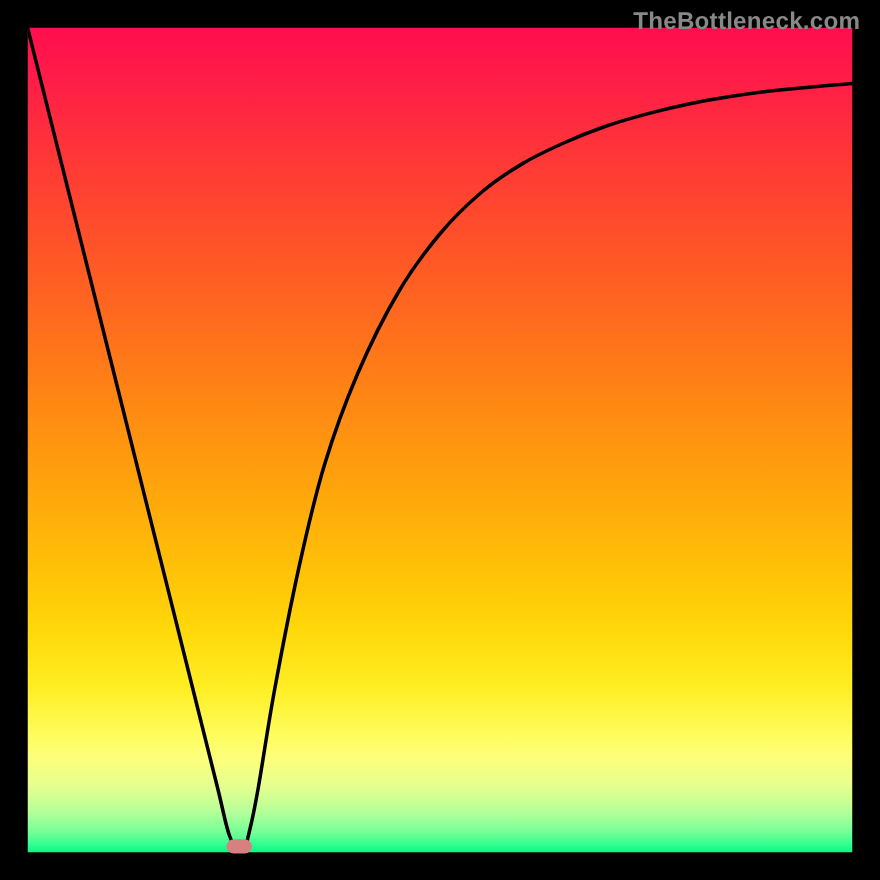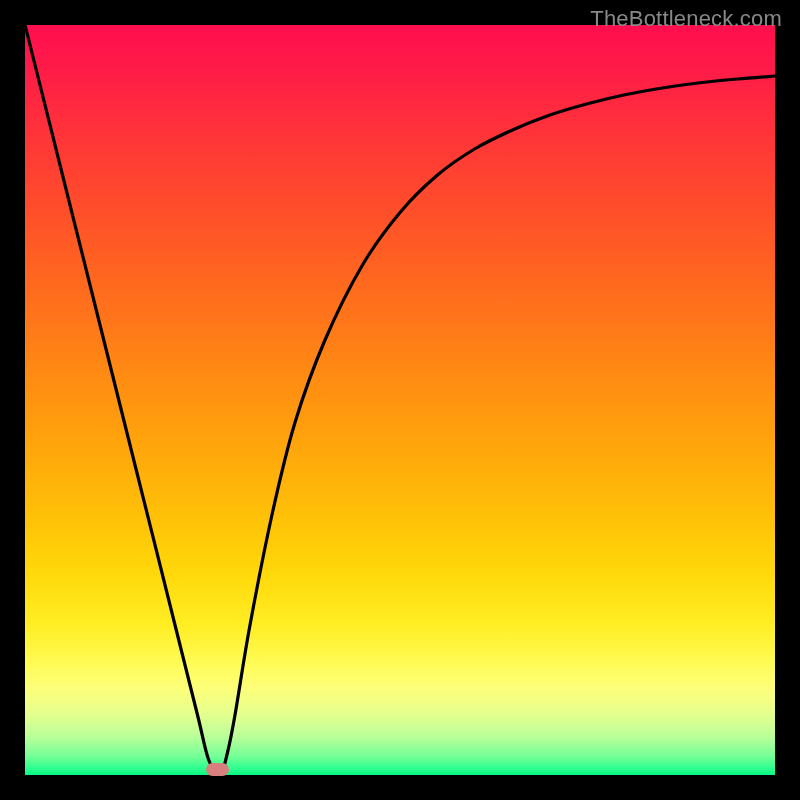--- a/index.html
+++ b/index.html
@@ -16,7 +16,7 @@
     right: 18px;
     color: #888;
     font-size: 22px;
-    font-weight: 400;
+    font-weight: 700;
     letter-spacing: 0.2px;
     z-index: 10;
   }

